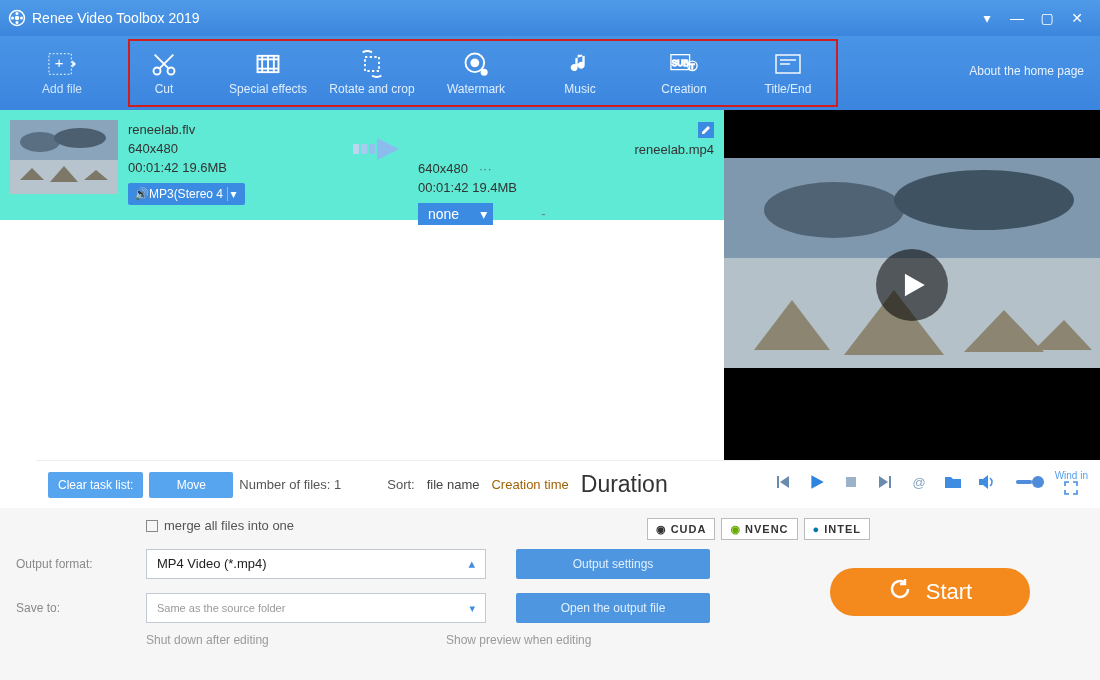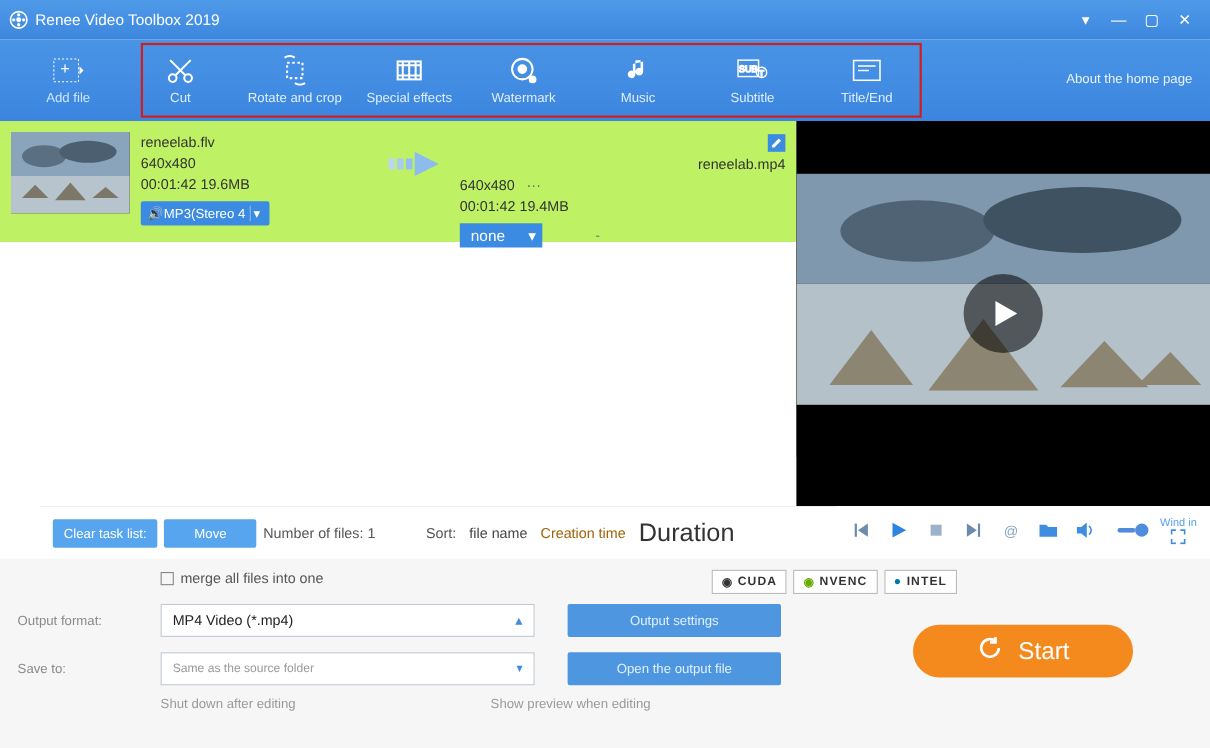--- a/index.html
+++ b/index.html
@@ -111,16 +111,6 @@
   <div class="tool">
     <span class="ico">
         <svg width="28" height="28" viewBox="0 0 24 24" fill="none" stroke="#fff" stroke-width="1.6">
-          <rect x="6" y="6" width="12" height="12" stroke-dasharray="2 2"></rect>
-          <path d="M4 2 a8 8 0 0 1 8 -0"></path>
-          <path d="M20 22 a8 8 0 0 1 -8 0"></path>
-        </svg>
-      </span>
-    <span class="lbl">Rotate and crop</span>
-  </div>
-  <div class="tool">
-    <span class="ico">
-        <svg width="28" height="28" viewBox="0 0 24 24" fill="none" stroke="#fff" stroke-width="1.6">
           <rect x="3" y="5" width="18" height="14"></rect>
           <line x1="3" y1="8" x2="21" y2="8"></line>
           <line x1="3" y1="16" x2="21" y2="16"></line>
@@ -130,6 +120,16 @@
         </svg>
       </span>
     <span class="lbl">Special effects</span>
+  </div>
+  <div class="tool">
+    <span class="ico">
+        <svg width="28" height="28" viewBox="0 0 24 24" fill="none" stroke="#fff" stroke-width="1.6">
+          <rect x="6" y="6" width="12" height="12" stroke-dasharray="2 2"></rect>
+          <path d="M4 2 a8 8 0 0 1 8 -0"></path>
+          <path d="M20 22 a8 8 0 0 1 -8 0"></path>
+        </svg>
+      </span>
+    <span class="lbl">Rotate and crop</span>
   </div>
   <div class="tool">
     <span class="ico">

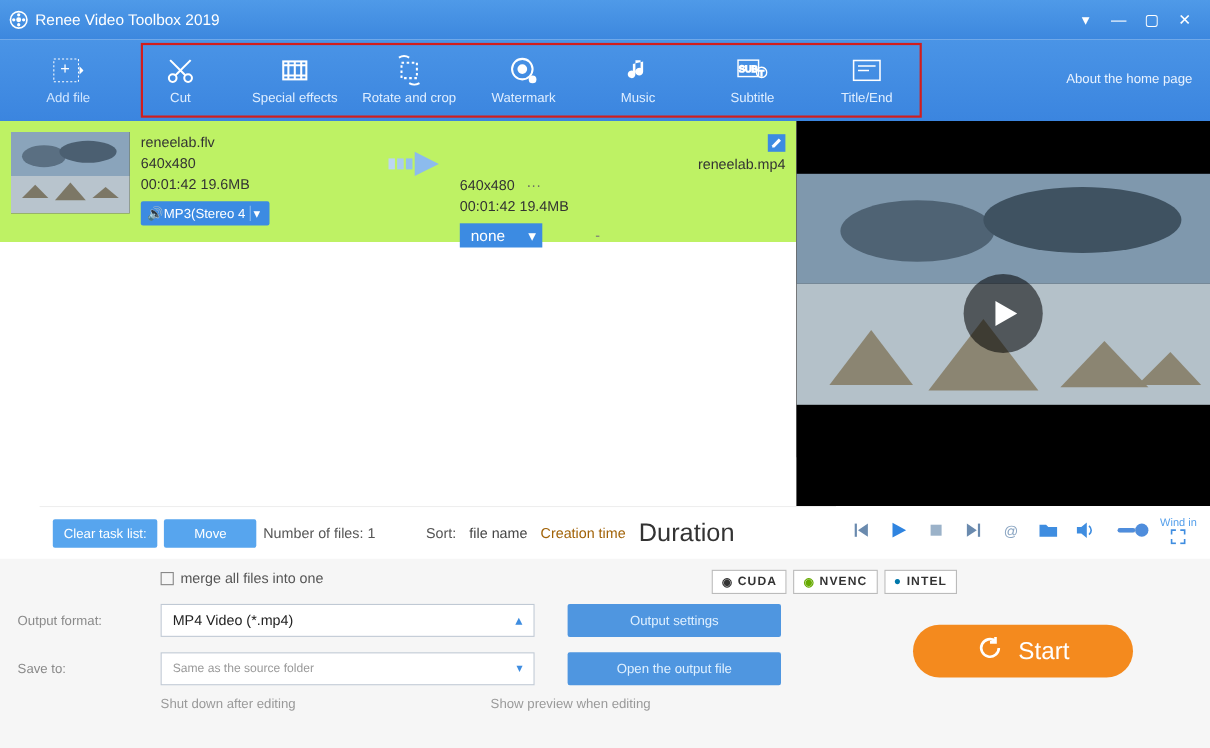--- a/index.html
+++ b/index.html
@@ -158,7 +158,7 @@
           <text x="24" y="17" text-anchor="middle" fill="#fff" font-size="8">T</text>
         </svg>
       </span>
-    <span class="lbl">Subtitle</span>
+    <span class="lbl">Creation</span>
   </div>
   <div class="tool">
     <span class="ico">

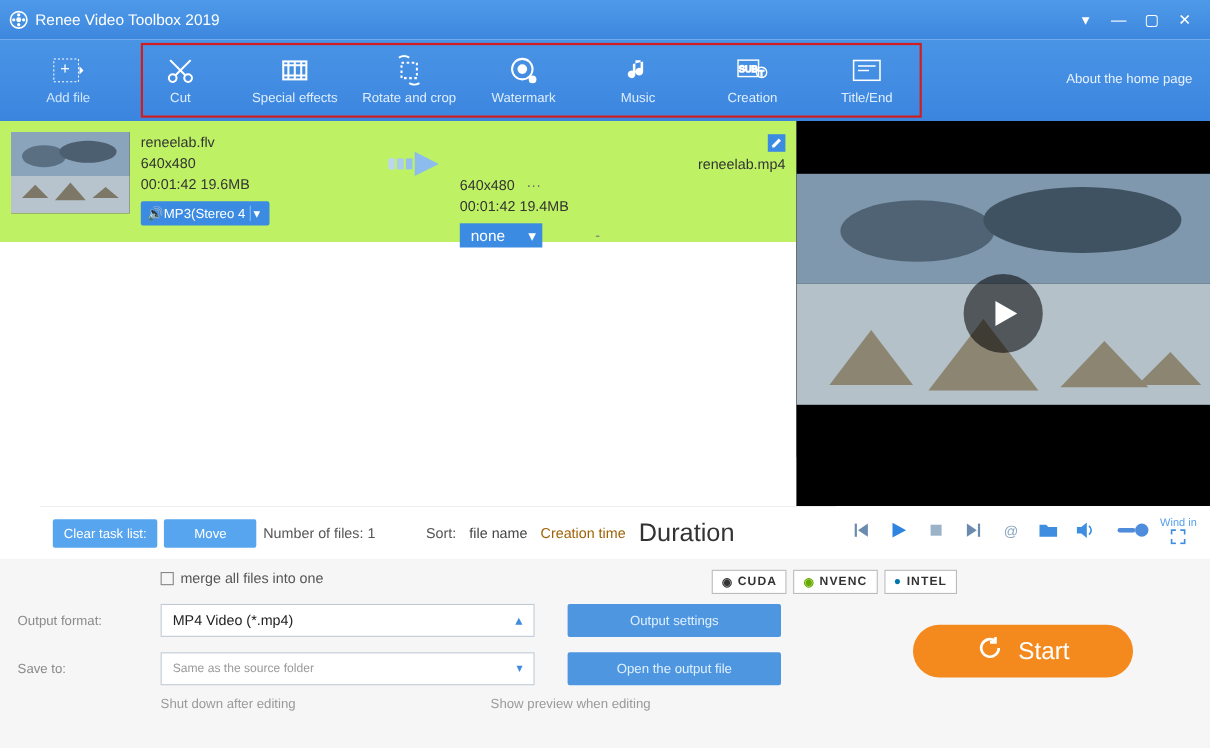--- a/index.html
+++ b/index.html
@@ -21,7 +21,7 @@
 
 .workarea { display:flex; height: 350px; background:#fff; }
 .tasklist { width: 724px; border-right: none; background:#fff; }
-.row { height: 110px; background:#bef264; display:flex; padding:6px 10px; gap:10px; align-items:flex-start;}
+.row { height: 110px; background:#5eead4; display:flex; padding:6px 10px; gap:10px; align-items:flex-start;}
 .thumb { width:108px; height:74px; background:#555; margin-top:4px; position:relative; overflow:hidden;}
 .srcinfo { width:210px; display:flex; flex-direction:column; gap:4px; padding-top:6px;}
 .arrow { width:60px; padding-top:18px; color:#97c0ee; display:flex; align-items:center; justify-content:center;}

